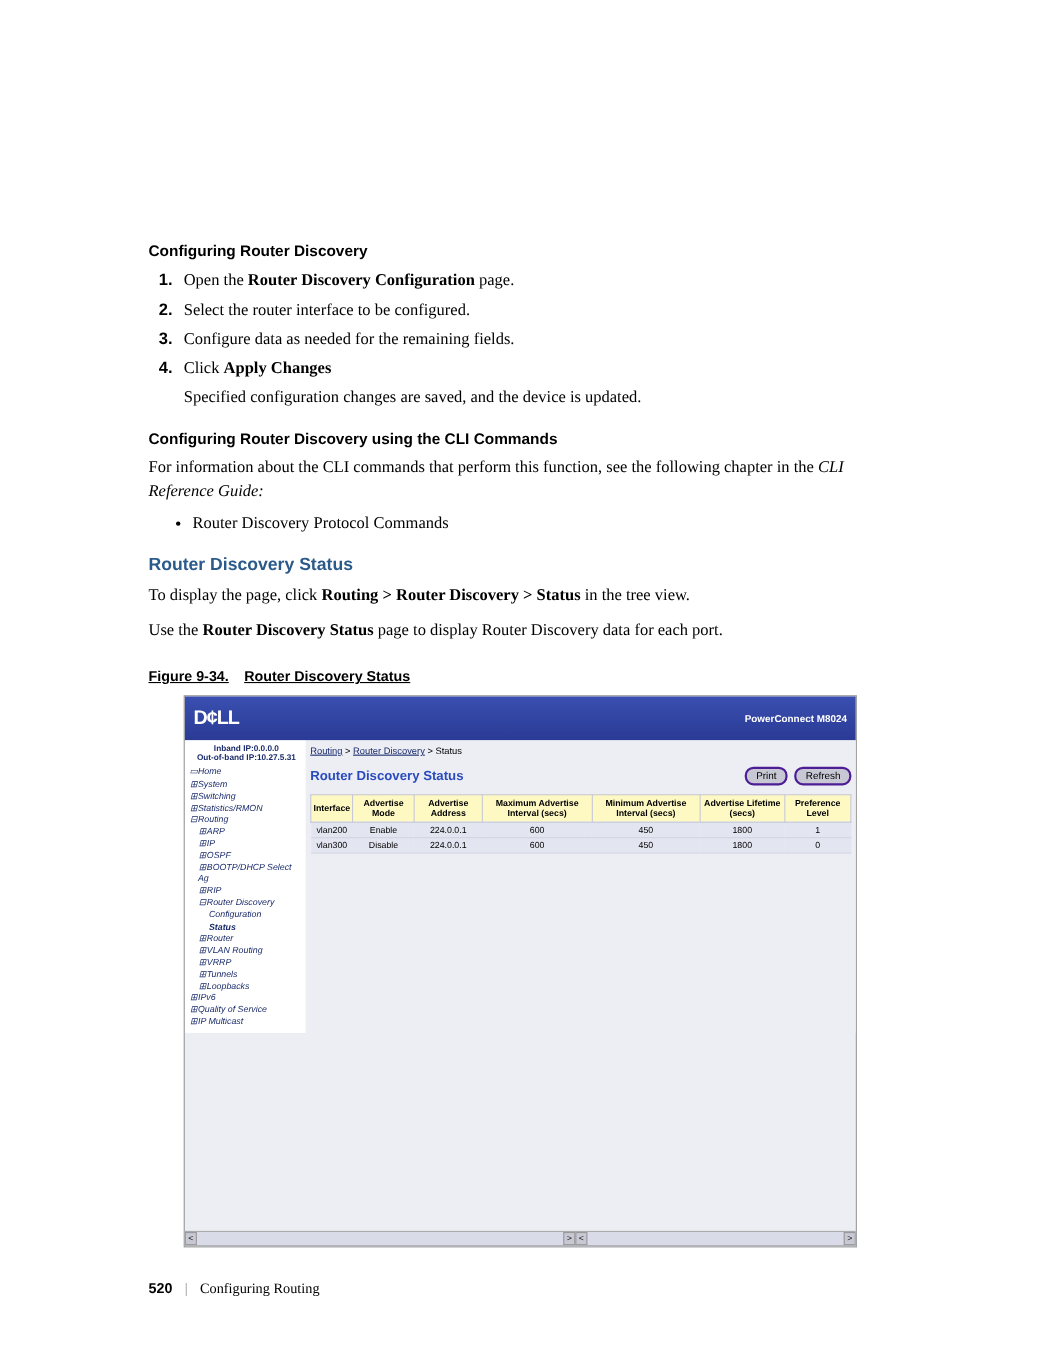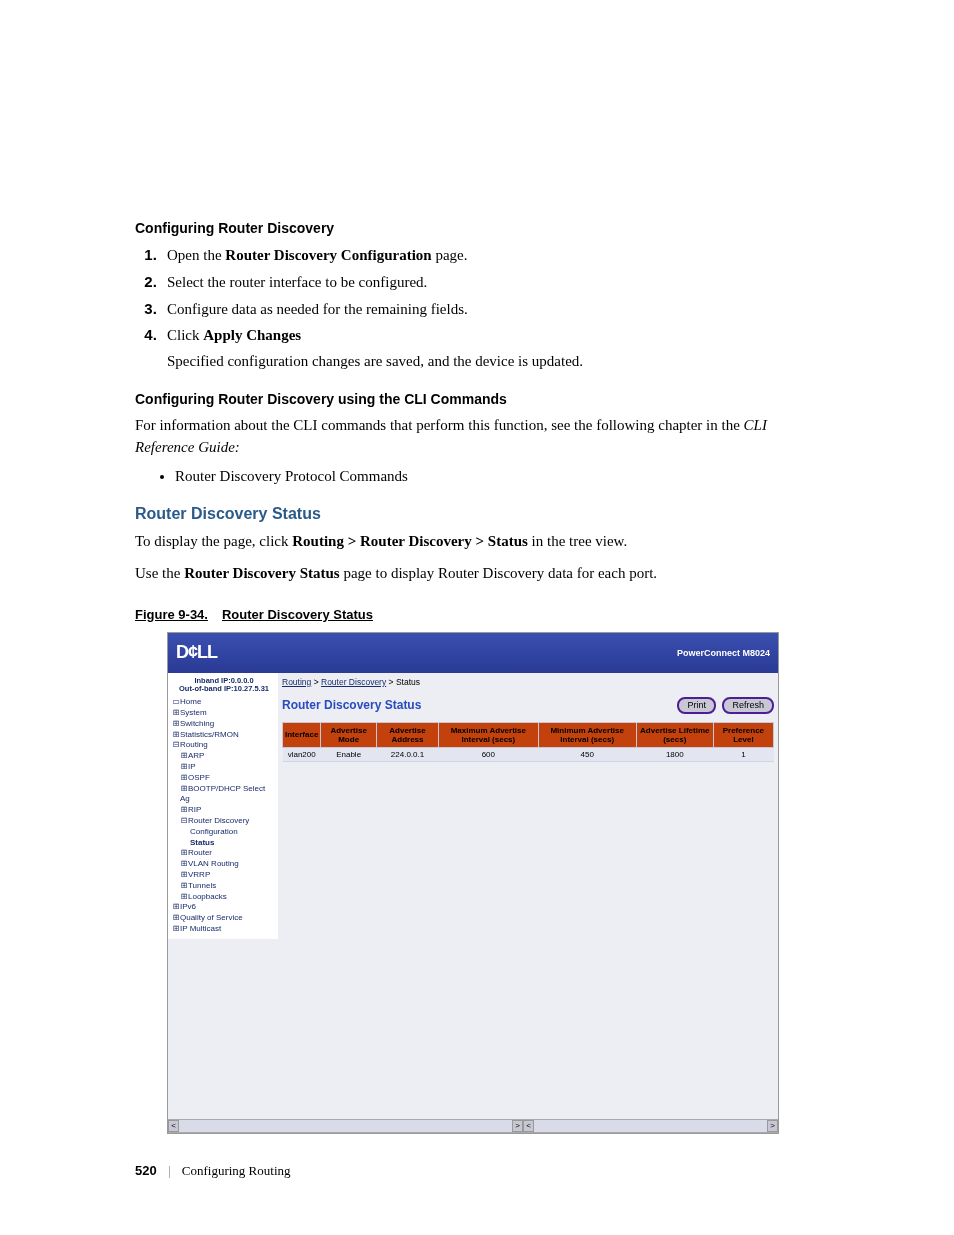--- a/index.html
+++ b/index.html
@@ -104,7 +104,7 @@
     font-size: 8px;
   }
   .shot .left .ip { text-align: center; font-weight: bold; font-size: 7.5px; line-height: 1.1; margin-bottom: 4px; }
-  .shot .tree { line-height: 1.35; }
+  .shot .tree { line-height: 1.35; font-style: italic; }
   .shot .tree .lvl1 { padding-left: 0; }
   .shot .tree .lvl2 { padding-left: 8px; }
   .shot .tree .lvl3 { padding-left: 18px; }

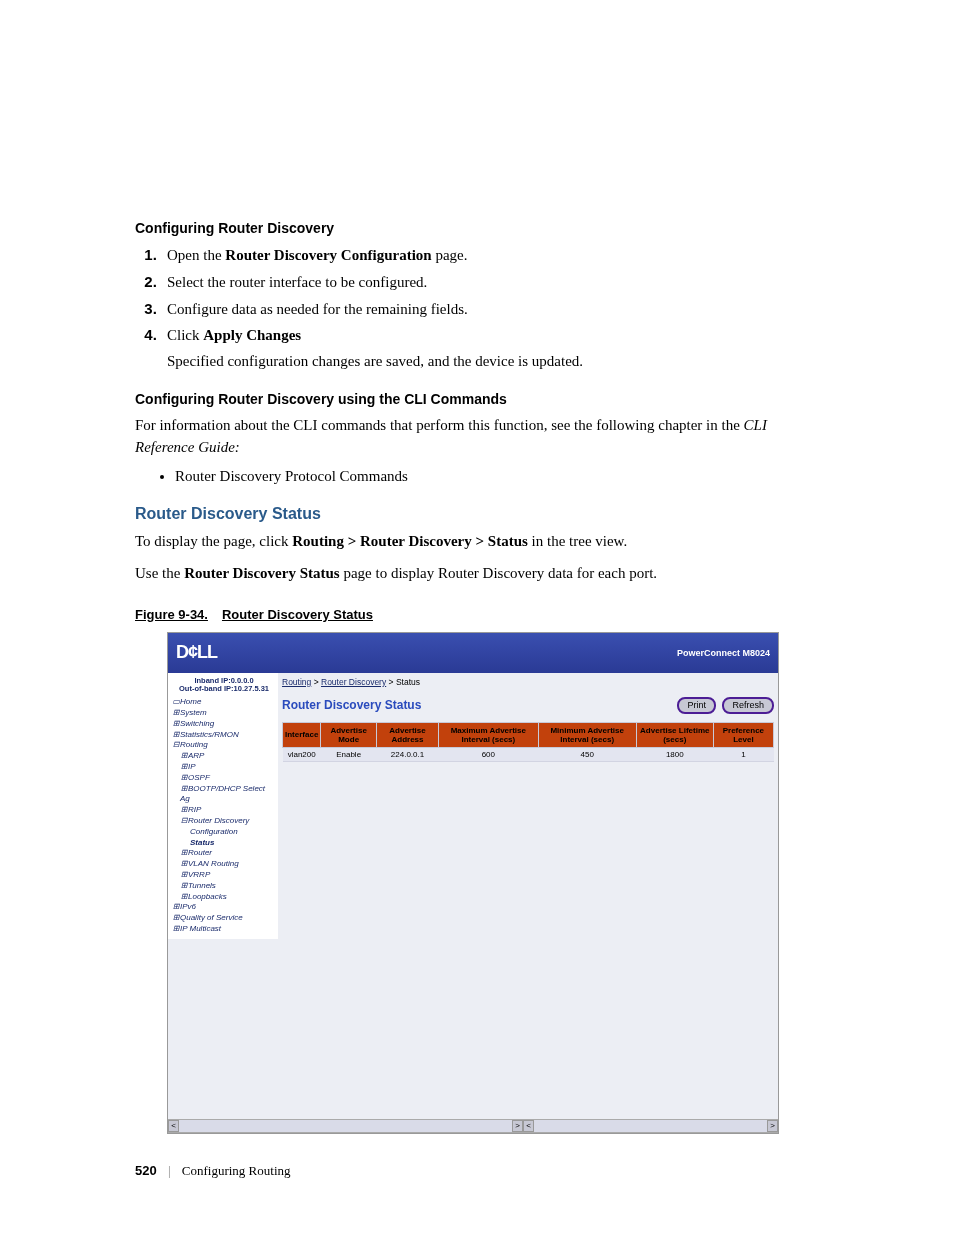--- a/index.html
+++ b/index.html
@@ -117,7 +117,7 @@
   .shot .panel-title { color: #2a4bbd; font-weight: bold; font-size: 12px; }
   .shot .btn { background: #c7c8d4; border: 2px solid #4c1d95; border-radius: 8px; padding: 0 8px; font-size: 9px; height: 13px; line-height: 12px; display: inline-block; margin-left: 4px; }
   .shot table.grid { width: 100%; border-collapse: collapse; font-size: 8px; }
-  .shot table.grid th { background: #c2410c; padding: 3px 2px; font-weight: bold; color: #000; border: 1px solid #c8c9d8; }
+  .shot table.grid th { background: #fef9c3; padding: 3px 2px; font-weight: bold; color: #000; border: 1px solid #c8c9d8; }
   .shot table.grid td { background: #e3e5f0; padding: 2px; text-align: center; border-bottom: 1px solid #d2d4e2; }
   .shot .hscroll { display: flex; height: 12px; background: #d9dbe8; border-top: 1px solid #aaa; border-bottom: 1px solid #aaa; margin-top: 180px; }
   .shot .hscroll .lbtn, .shot .hscroll .rbtn { width: 11px; background: #c7c8d4; border: 1px solid #999; box-sizing: border-box; font-size: 8px; text-align: center; line-height: 9px; }

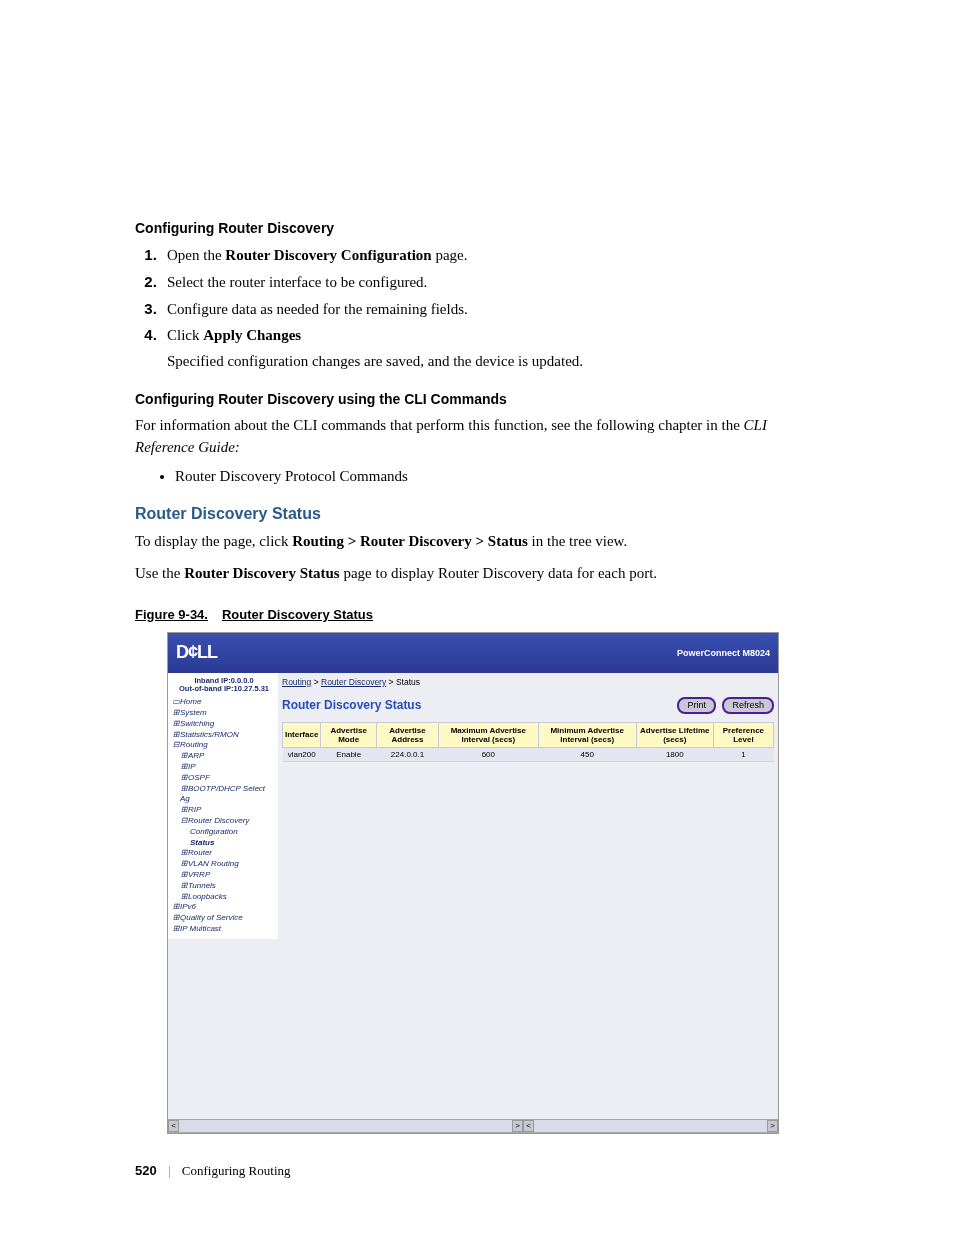--- a/index.html
+++ b/index.html
@@ -240,6 +240,15 @@
               <td>1800</td>
               <td>1</td>
             </tr>
+            <tr>
+              <td>vlan300</td>
+              <td>Disable</td>
+              <td>224.0.0.1</td>
+              <td>600</td>
+              <td>450</td>
+              <td>1800</td>
+              <td>0</td>
+            </tr>
           </tbody>
         </table>
       </div>

